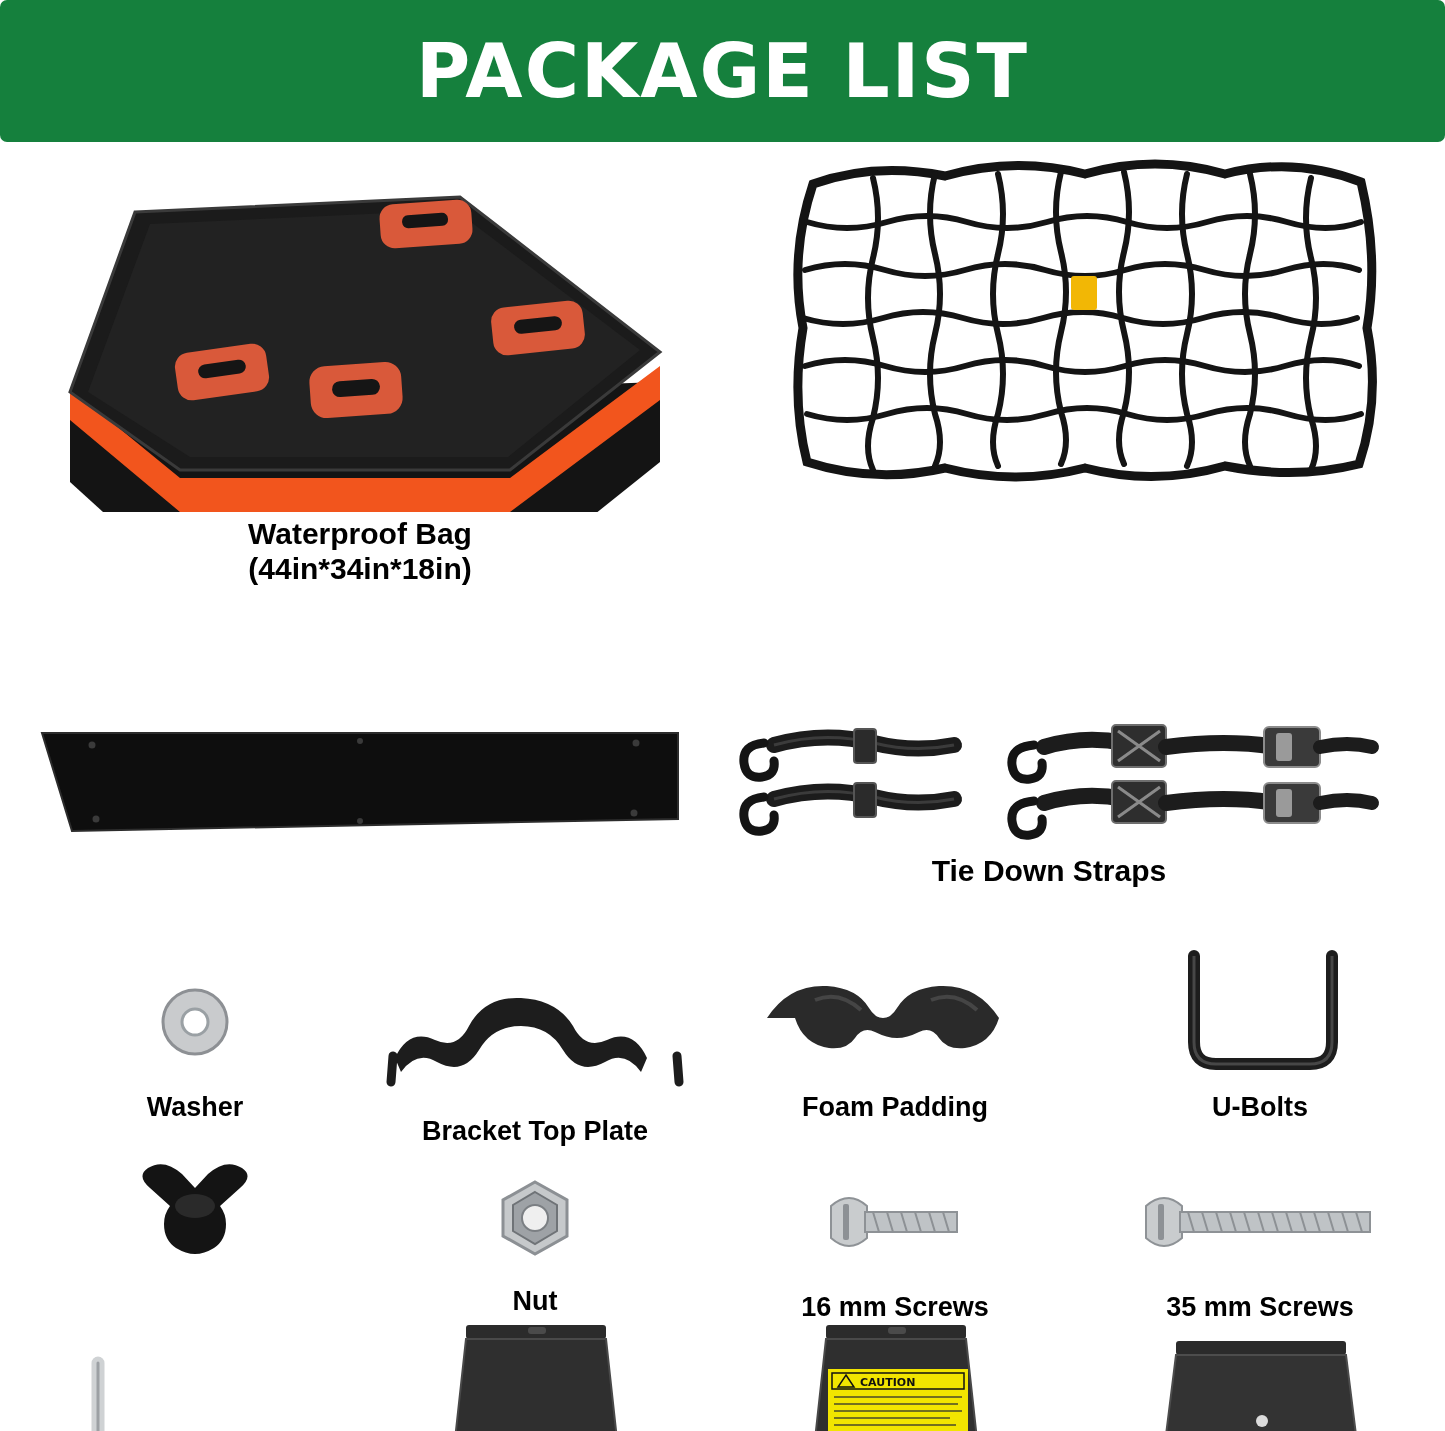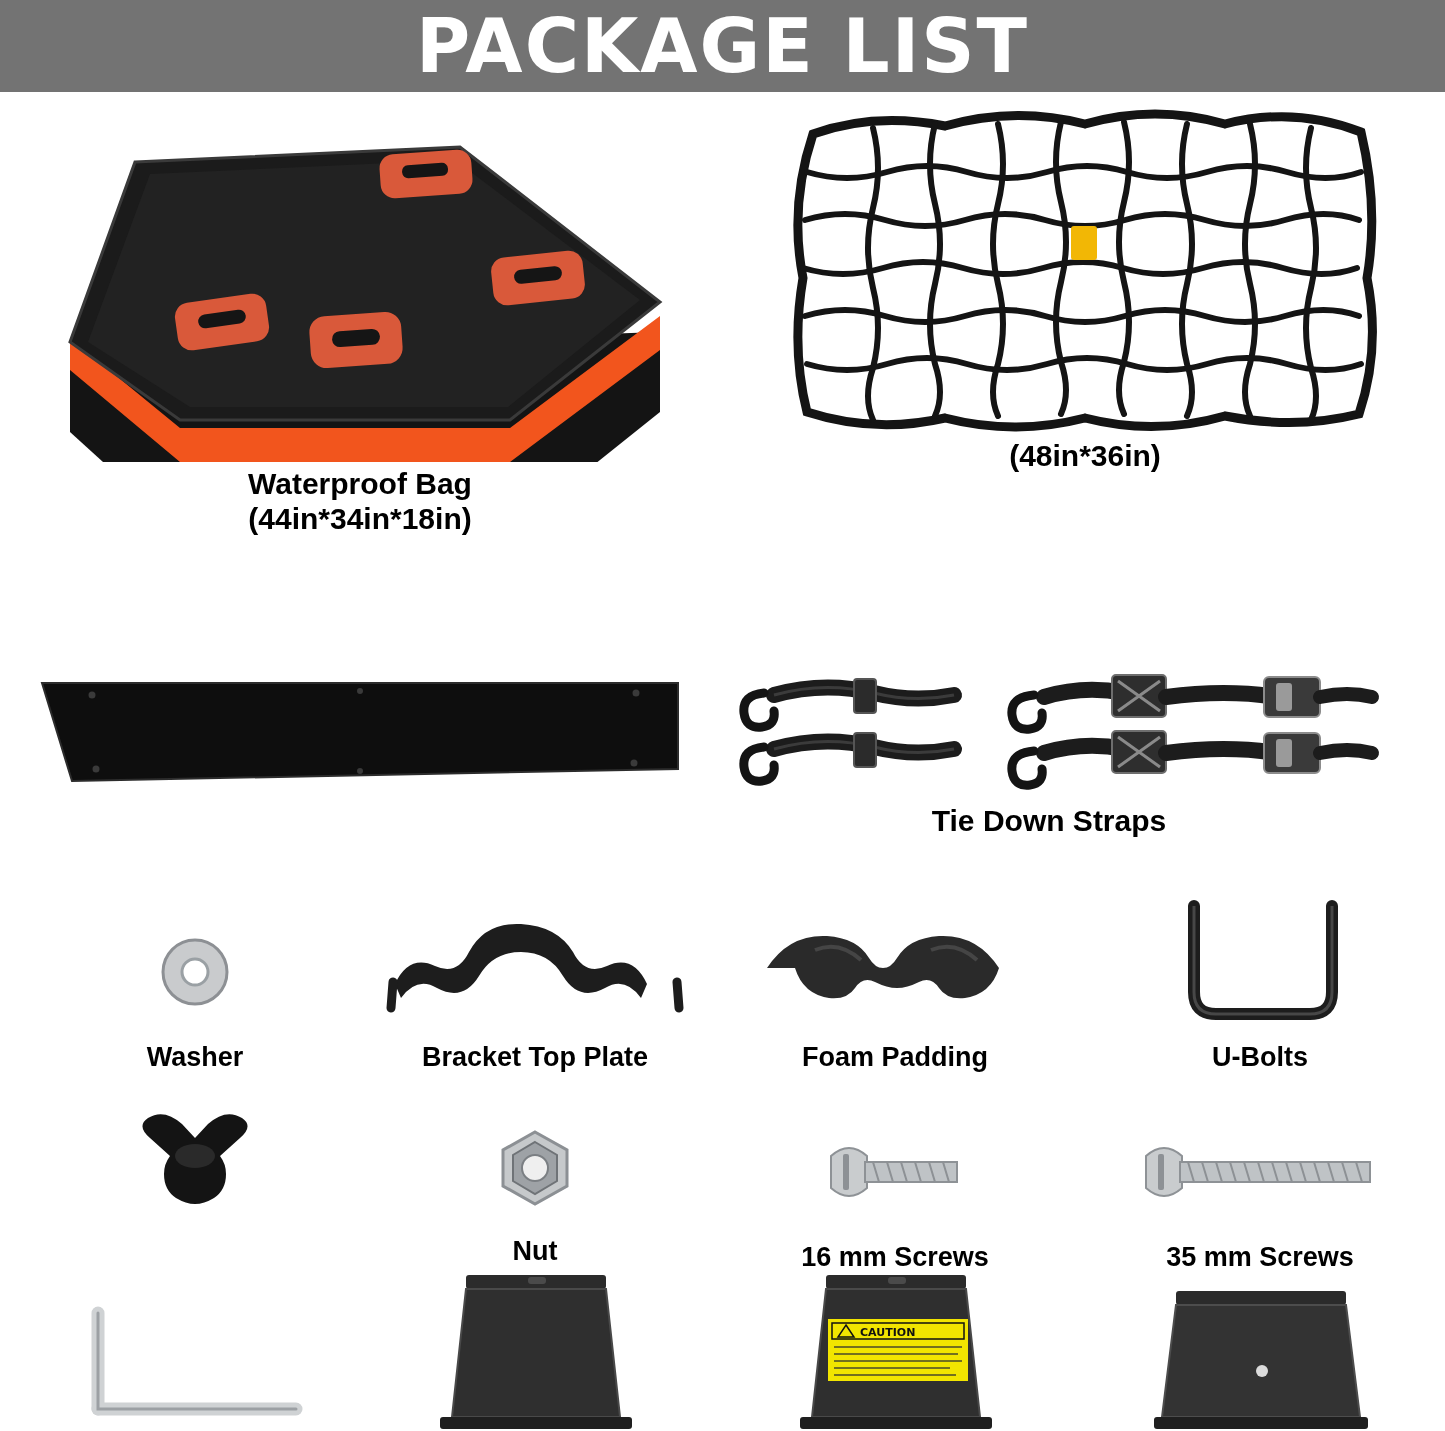--- a/index.html
+++ b/index.html
@@ -17,11 +17,12 @@
   }
   .header {
     width: 100%;
-    height: 92px;
-    background: #737373;
+    height: 142px;
+    background: #15803d;
     display: flex;
     align-items: center;
     justify-content: center;
+    border-radius: 7px;
   }
   .header-title {
     color: #ffffff;

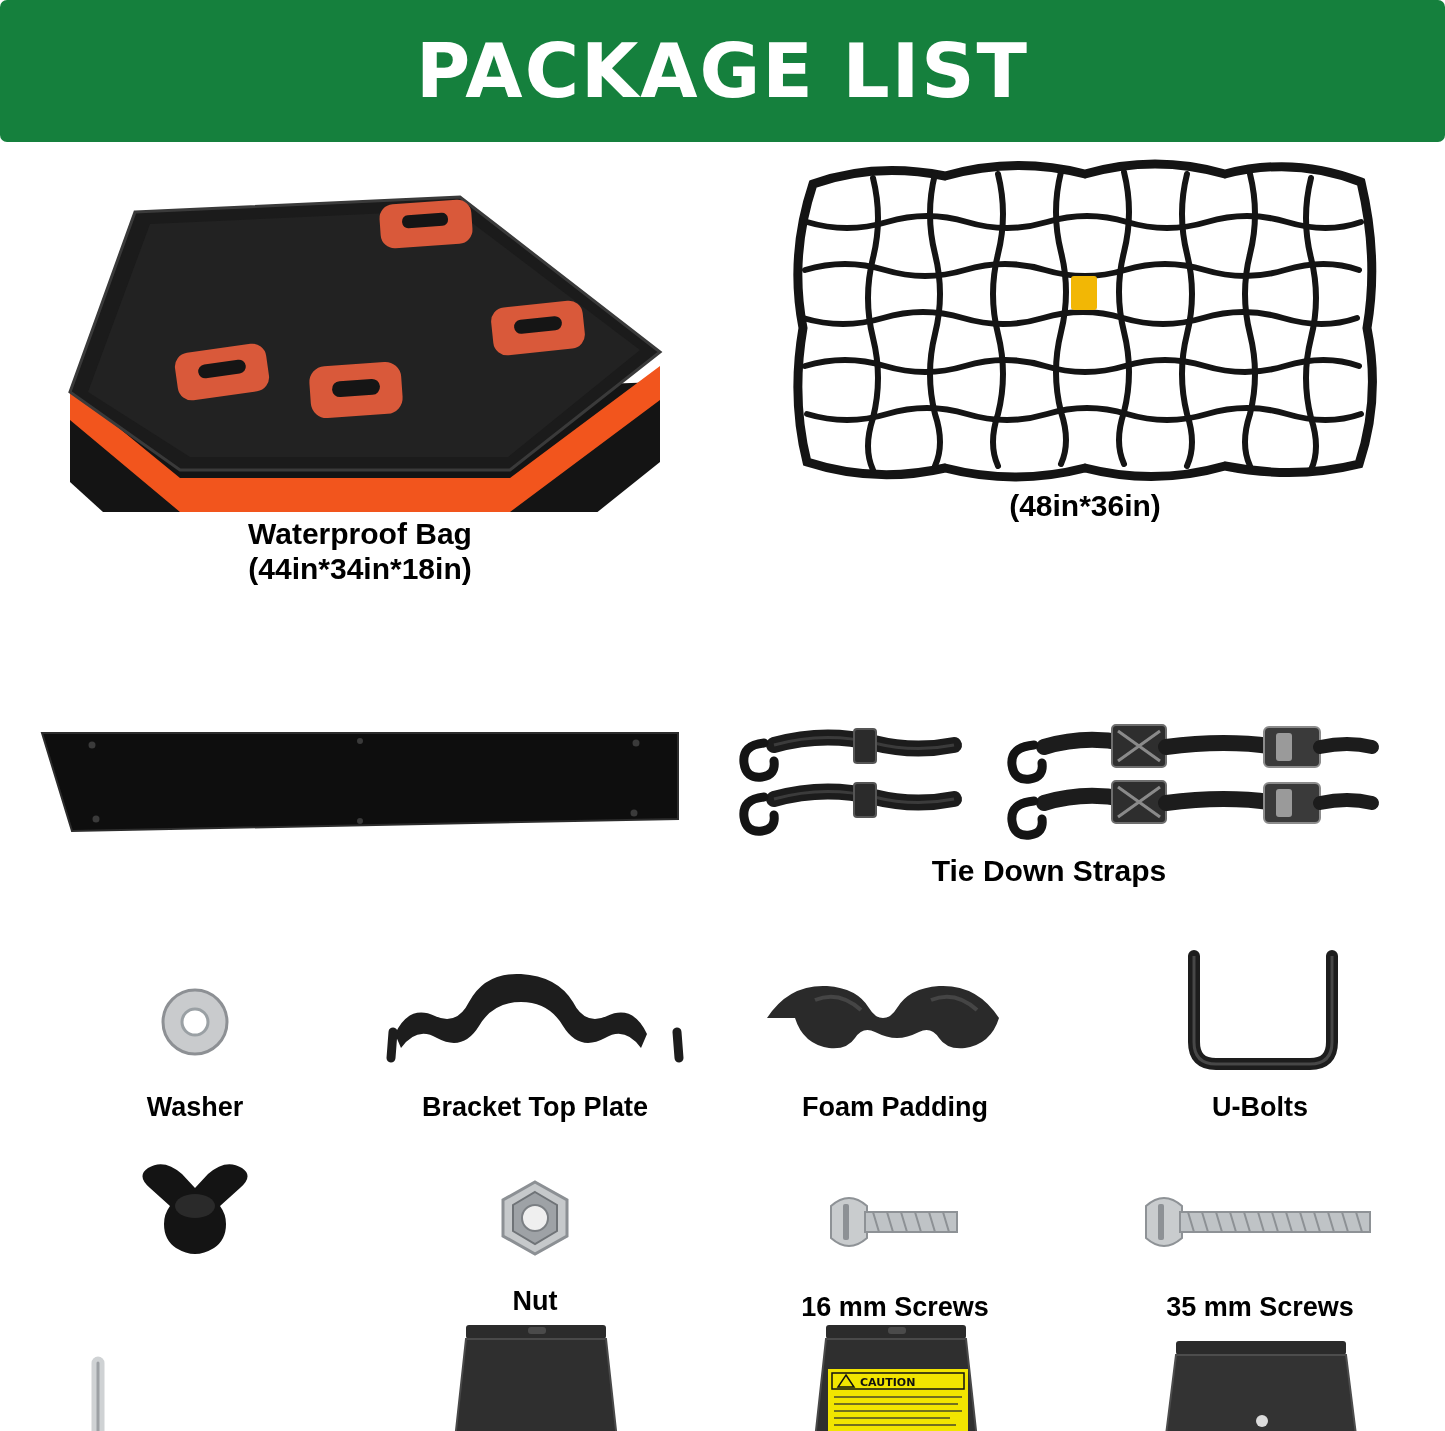--- a/index.html
+++ b/index.html
@@ -140,7 +140,6 @@
         <rect x="316" y="128" width="26" height="34" rx="3" fill="#f2b705"></rect>
       </svg>
     </div>
-    <div class="caption cap-lg">(48in*36in)</div>
   </div>
 
   <div class="cell" style="left:20px; top:585px; width:680px;">

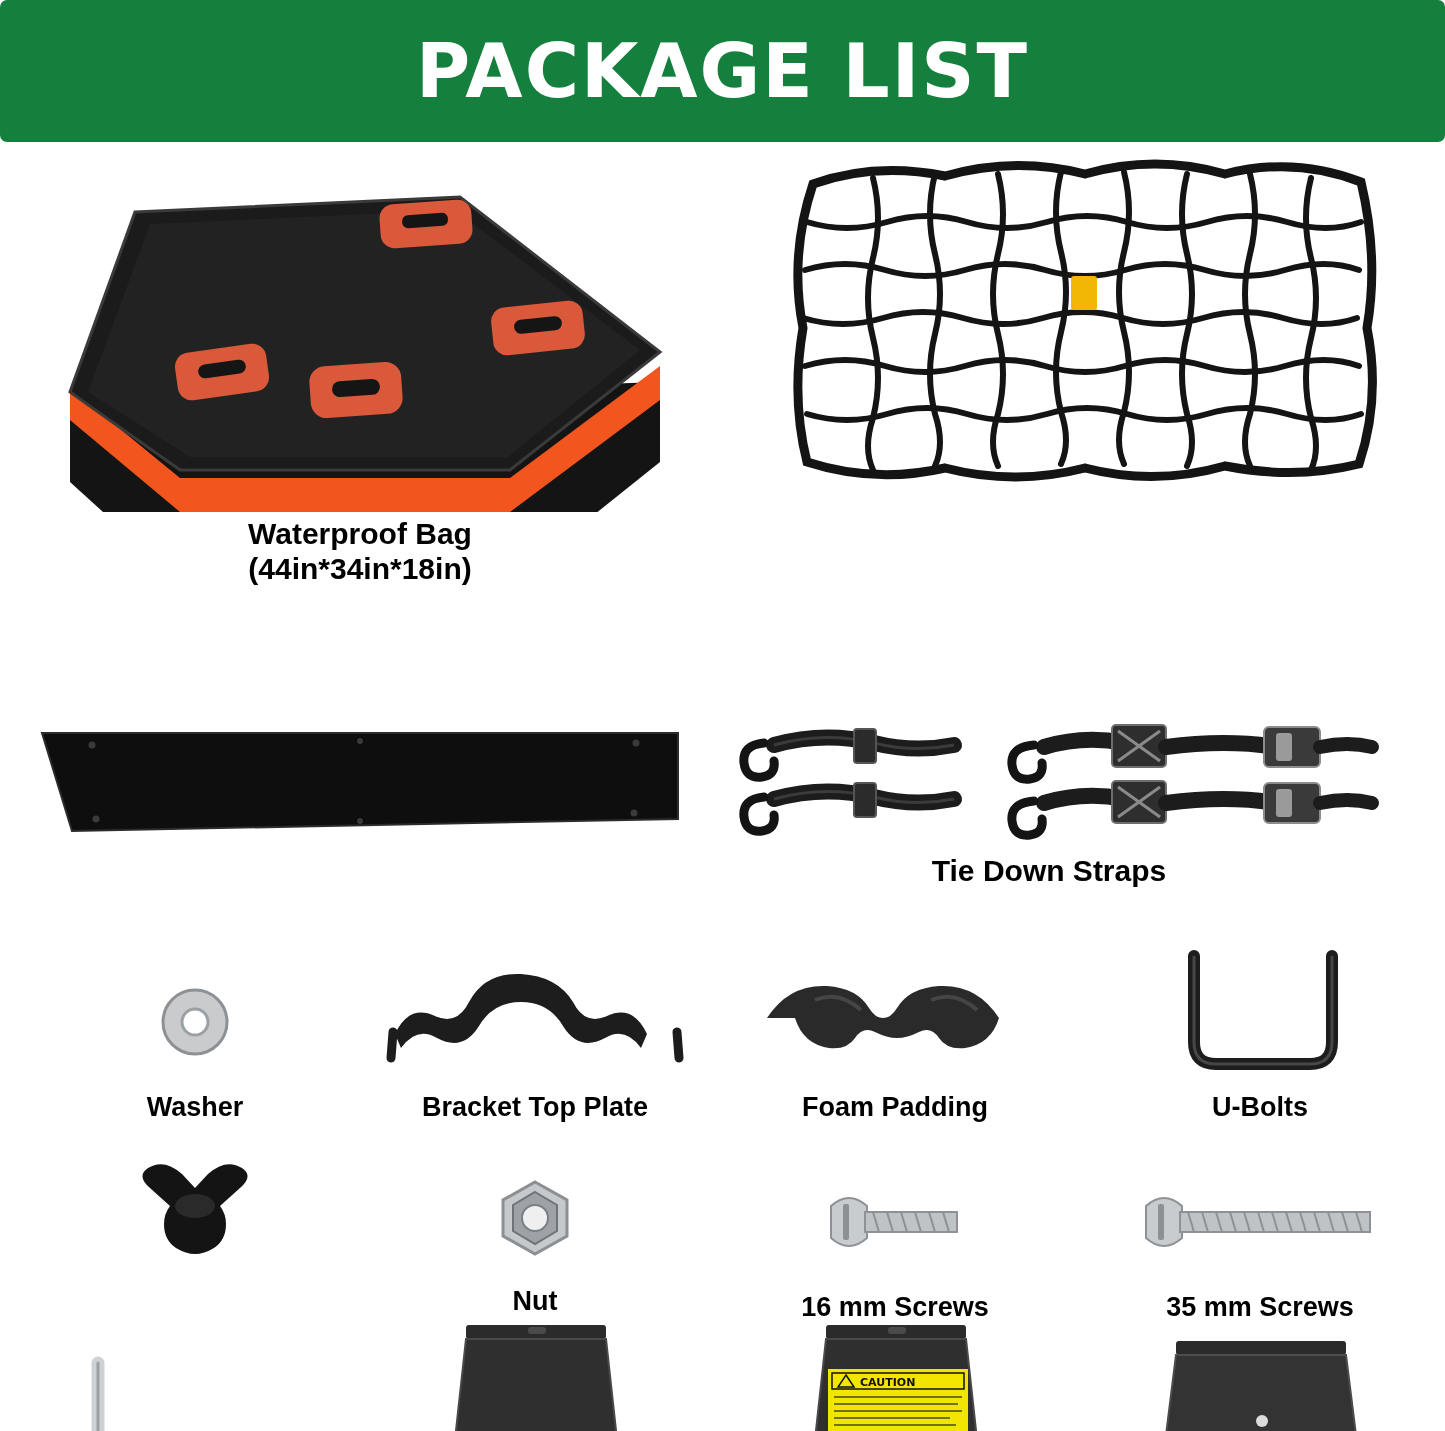--- a/index.html
+++ b/index.html
@@ -208,7 +208,7 @@
     <div class="caption cap-md">Washer</div>
   </div>
 
-  <div class="cell" style="left:360px; top:810px; width:350px;">
+  <div class="cell" style="left:360px; top:834px; width:350px;">
     <div class="part-art">
       <svg viewBox="0 0 300 120" width="300" height="120">
         <path d="M10 72 q14 -30 40 -18 q22 10 34 -14 q16 -30 52 -28 q36 2 52 28 q12 24 34 14 q26 -12 40 18

